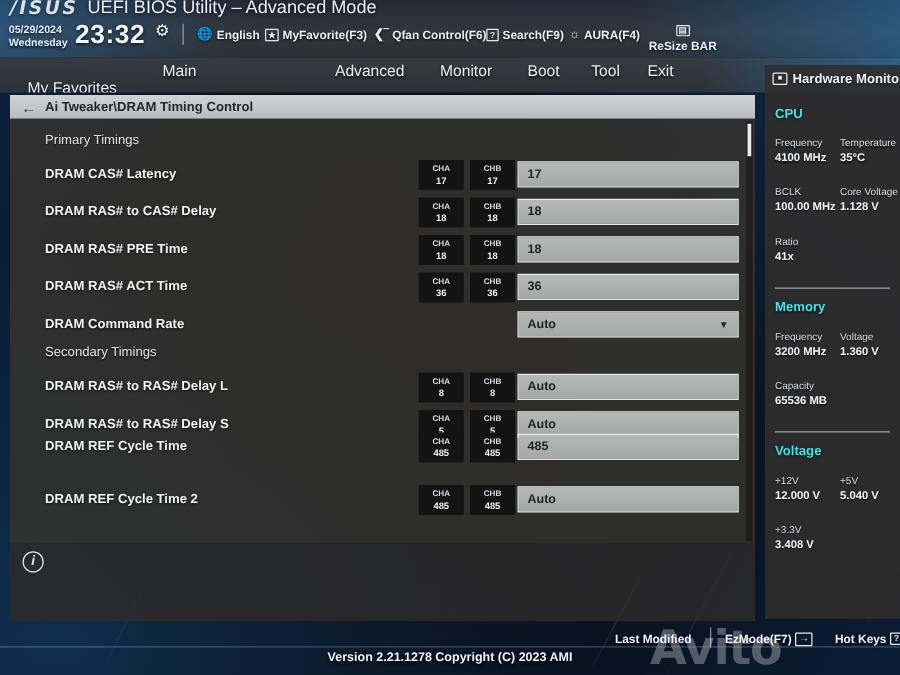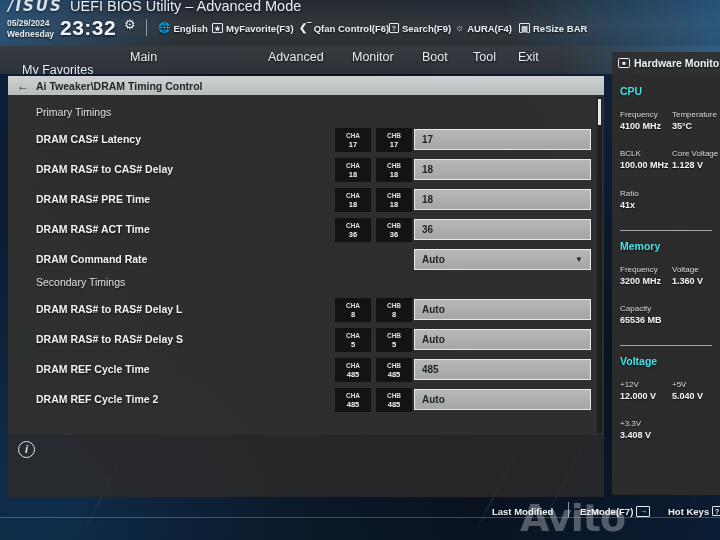--- a/index.html
+++ b/index.html
@@ -318,7 +318,7 @@
       <span>AURA(F4)</span>
     </div>
 
-    <div class="tb-item" style="left:519px;">
+    <div class="tb-item" style="left:519px;flex-direction:column;">
       <span class="ic-box">▤</span>
       <span>ReSize BAR</span>
     </div>

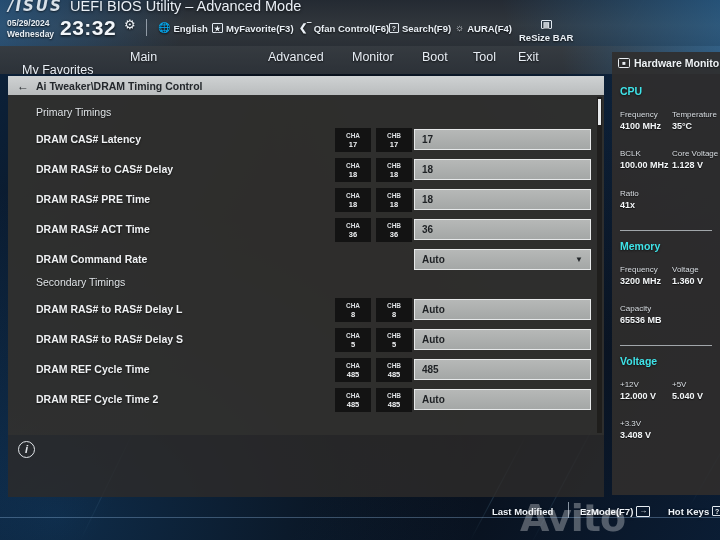--- a/index.html
+++ b/index.html
@@ -432,7 +432,7 @@
       <div class="field">Auto</div>
     </div>
 
-    <div class="row" style="top:262px;text-align:right;">
+    <div class="row" style="top:250px;text-align:right;">
       <div class="row-label">DRAM REF Cycle Time</div>
       <div class="chip cha">
         <span class="ch-name">CHA</span>

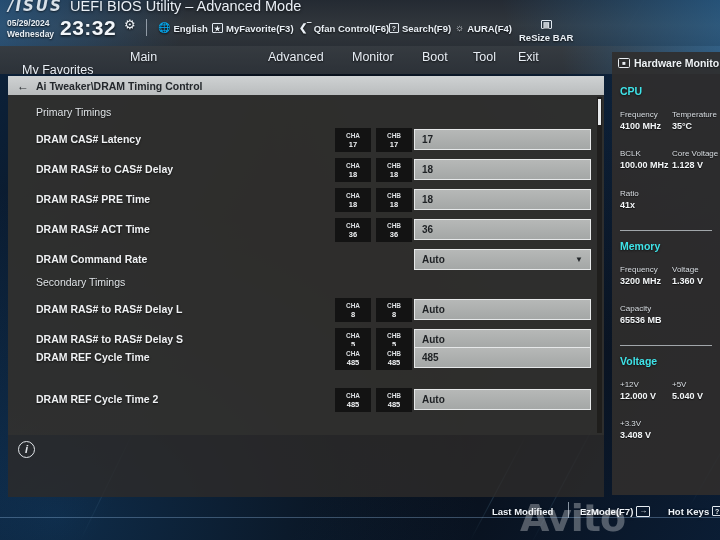--- a/index.html
+++ b/index.html
@@ -545,6 +545,7 @@
   <div class="watermark">Avito</div>
 
   <div class="bottom-line"></div>
+  <div class="version">Version 2.21.1278 Copyright (C) 2023 AMI</div>
 
 </div>
 

